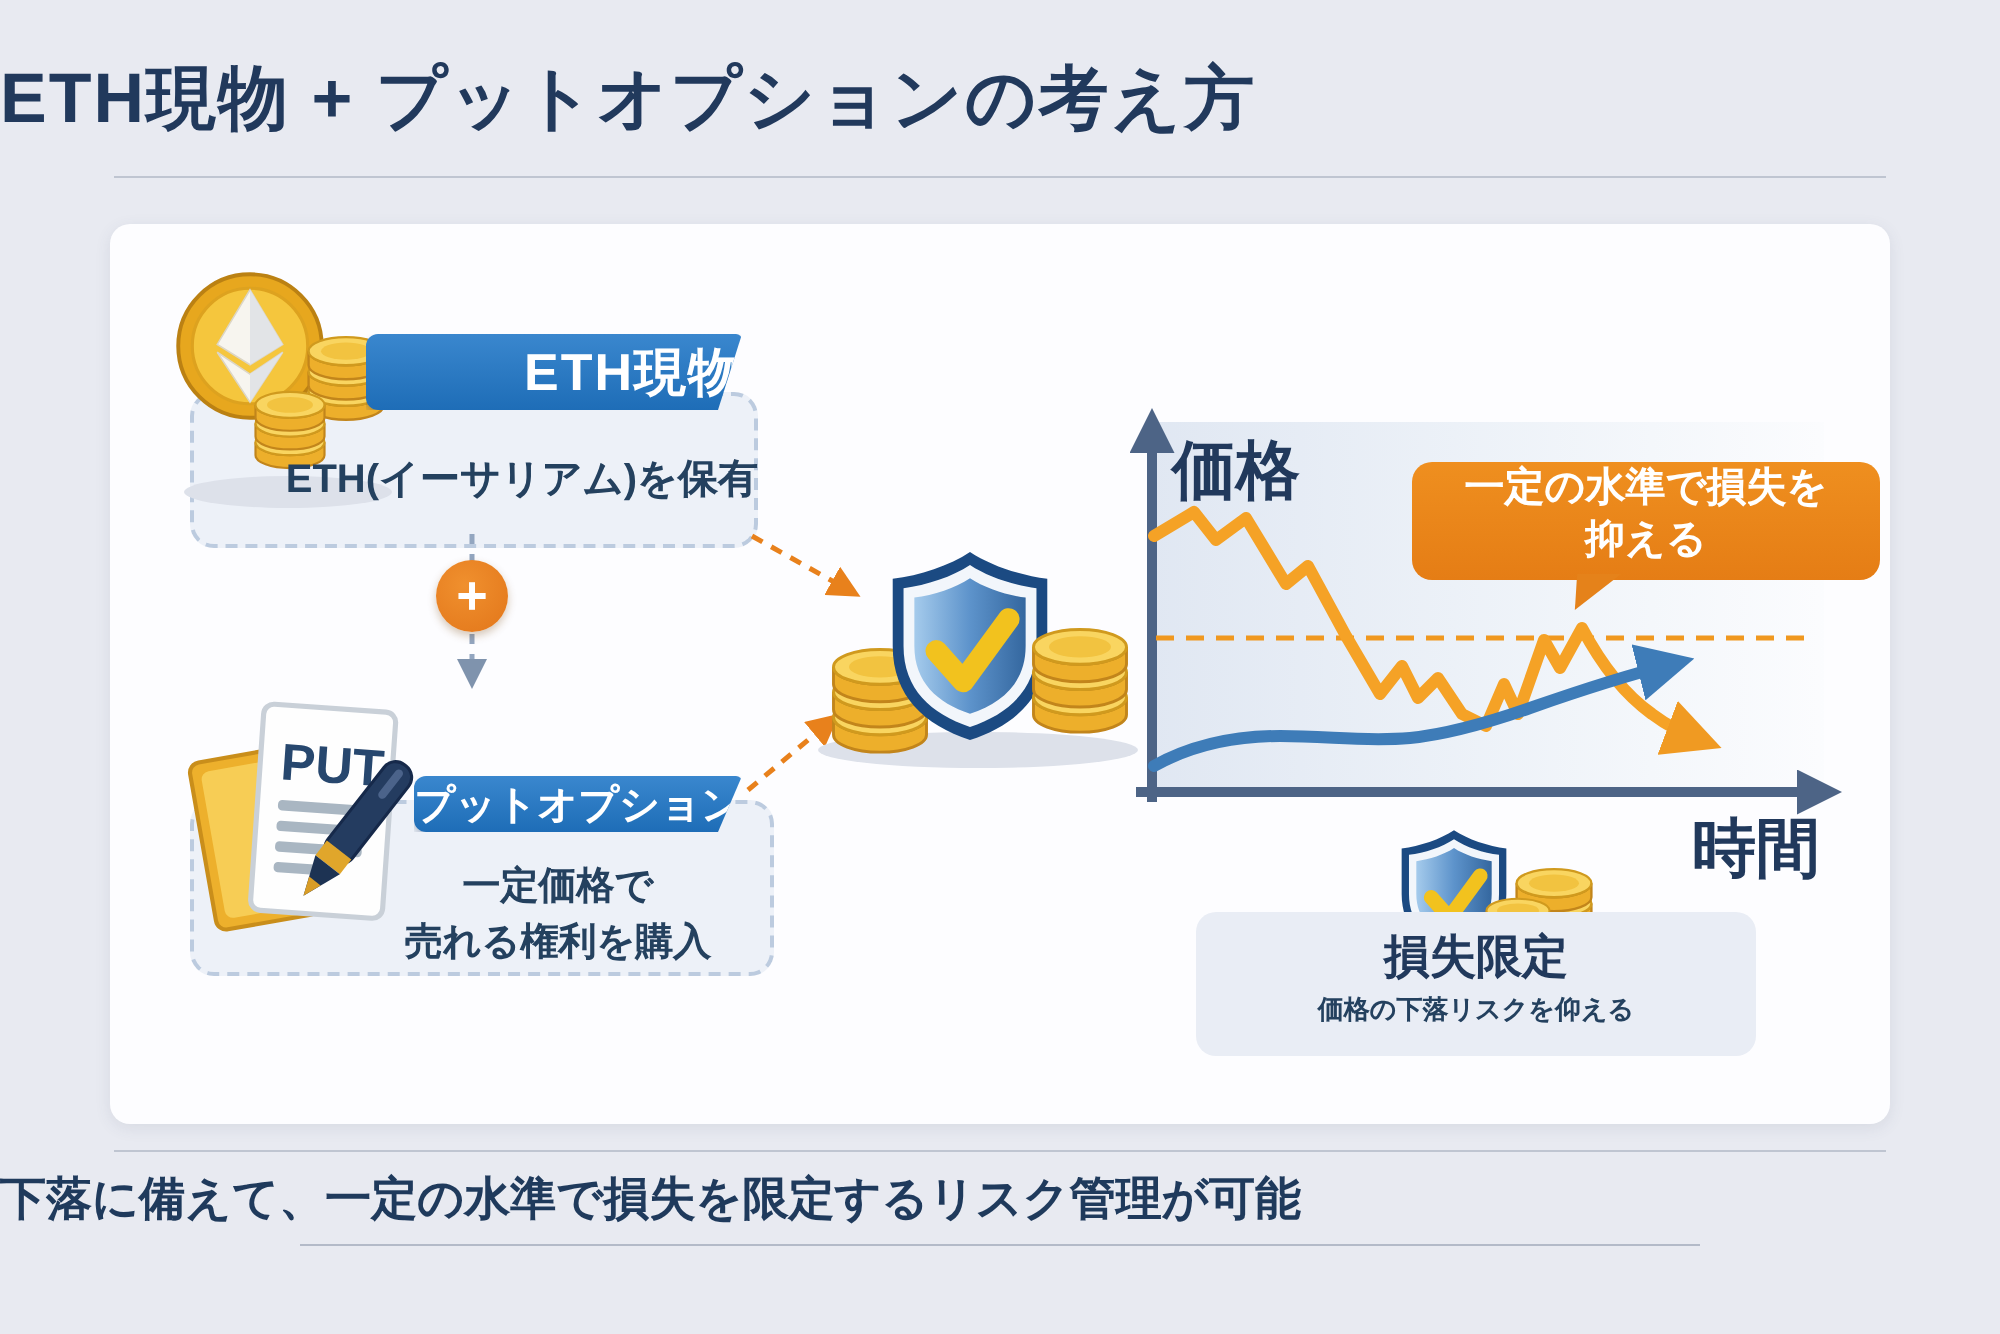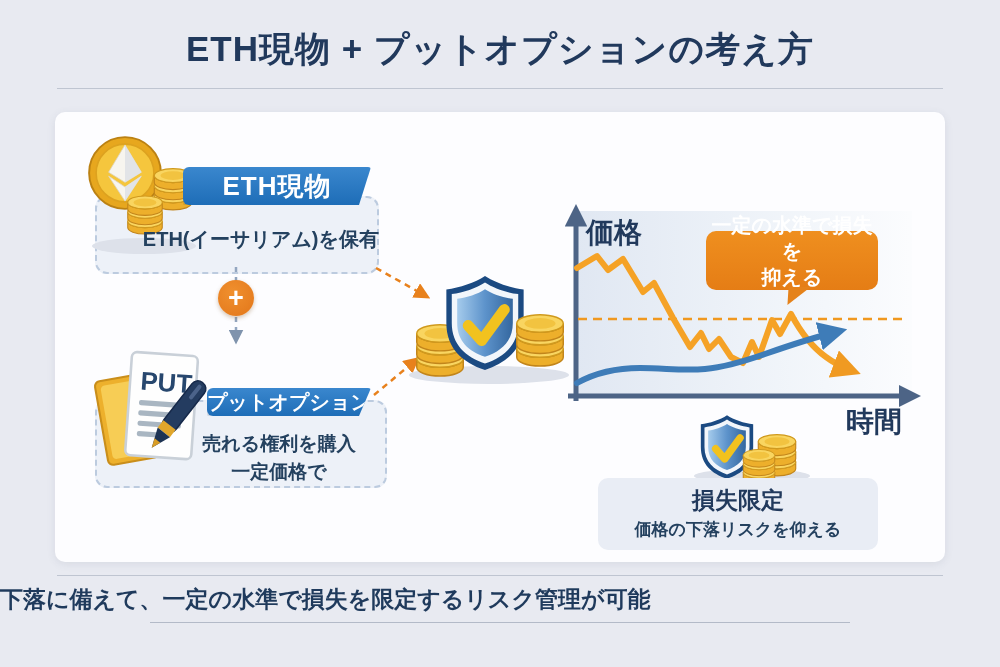--- a/index.html
+++ b/index.html
@@ -12,7 +12,7 @@
   }
   .abs { position: absolute; }
   .title {
-    top: 26px; left: 0; width: 100%; text-align: center;
+    top: 26px; left: 0; width: 100%; 
     font-size: 35px; font-weight: bold; letter-spacing: 1px; color: #21395c;
   }
   .hr { height: 1px; background: #bfc5d1; }

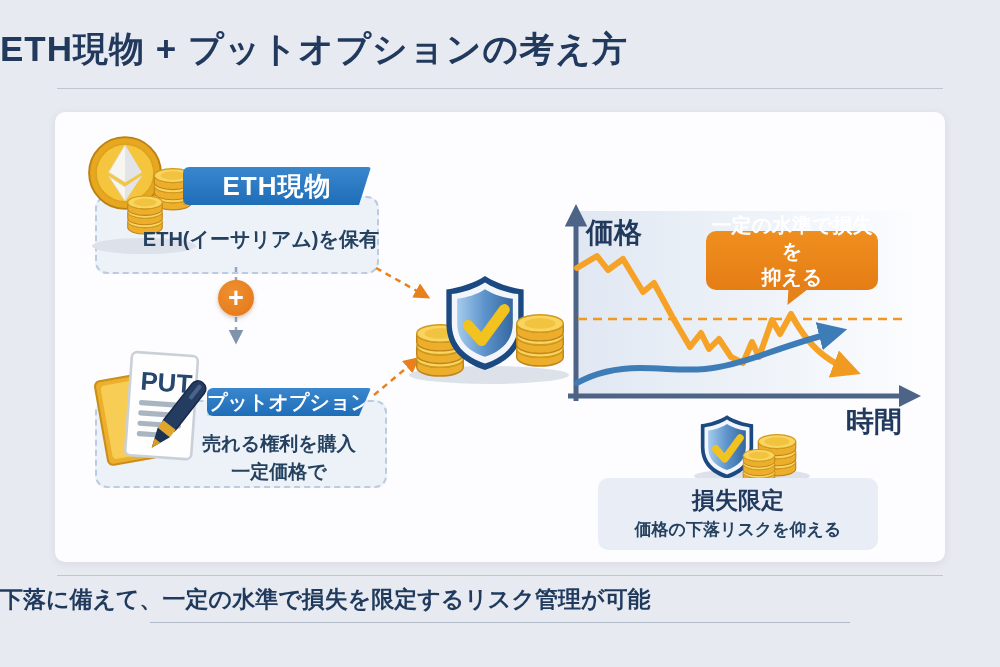--- a/index.html
+++ b/index.html
@@ -32,7 +32,7 @@
   .banner {
     background: linear-gradient(180deg, #3a87ce 0%, #1e6db7 100%);
     color: #fff; font-weight: bold; display: flex; align-items: center;
-    justify-content: center; clip-path: polygon(0 0, 100% 0, calc(100% - 12px) 100%, 0 100%);
+    justify-content: flex-end; clip-path: polygon(0 0, 100% 0, calc(100% - 12px) 100%, 0 100%);
     border-radius: 6px 3px 3px 6px; box-shadow: 0 2px 3px rgba(20,50,90,0.25);
   }
   .eth-banner { left: 128px; top: 55px; width: 188px; height: 38px; font-size: 26px; letter-spacing: 1px; }

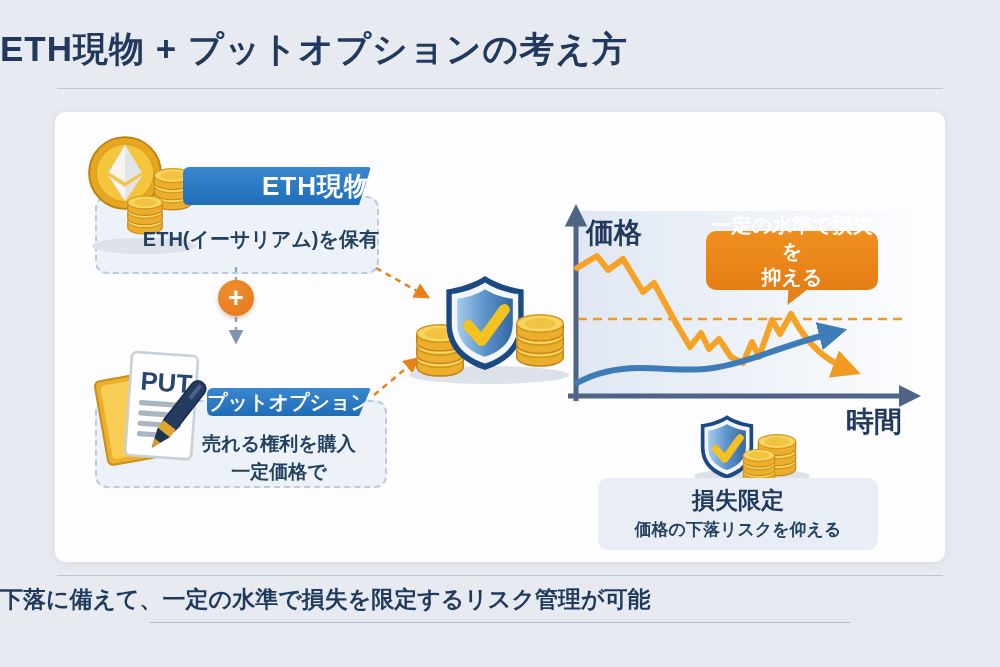--- a/index.html
+++ b/index.html
@@ -46,7 +46,7 @@
     display: flex; align-items: center; justify-content: center;
     box-shadow: 0 2px 4px rgba(120,70,10,0.3);
   }
-  .axis-label { font-size: 28px; font-weight: bold; color: #21395c; }
+  .axis-label { font-size: 32px; font-weight: bold; color: #21395c; }
   .y-label { left: 531px; top: 102px; }
   .x-label { left: 791px; top: 291px; }
   .callout {

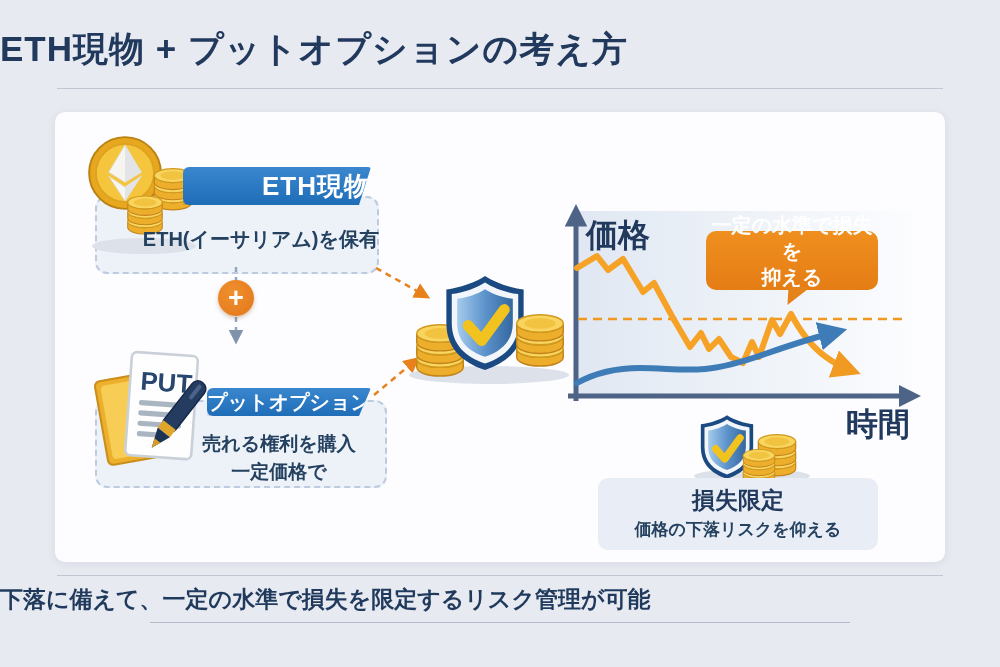--- a/index.html
+++ b/index.html
@@ -50,10 +50,10 @@
   .y-label { left: 531px; top: 102px; }
   .x-label { left: 791px; top: 291px; }
   .callout {
-    left: 651px; top: 119px; width: 172px; height: 59px;
+    left: 651px; top: 119px; width: 234px; height: 59px;
     background: linear-gradient(180deg, #ef8f1f, #e57d15);
     border-radius: 10px; color: #fff; font-weight: bold; font-size: 20px;
-    display: flex; flex-direction: column; align-items: center; justify-content: flex-end;
+    display: flex; flex-direction: column; align-items: center; justify-content: flex-start;
     line-height: 1.3; text-align: center;
   }
   .callout::after {

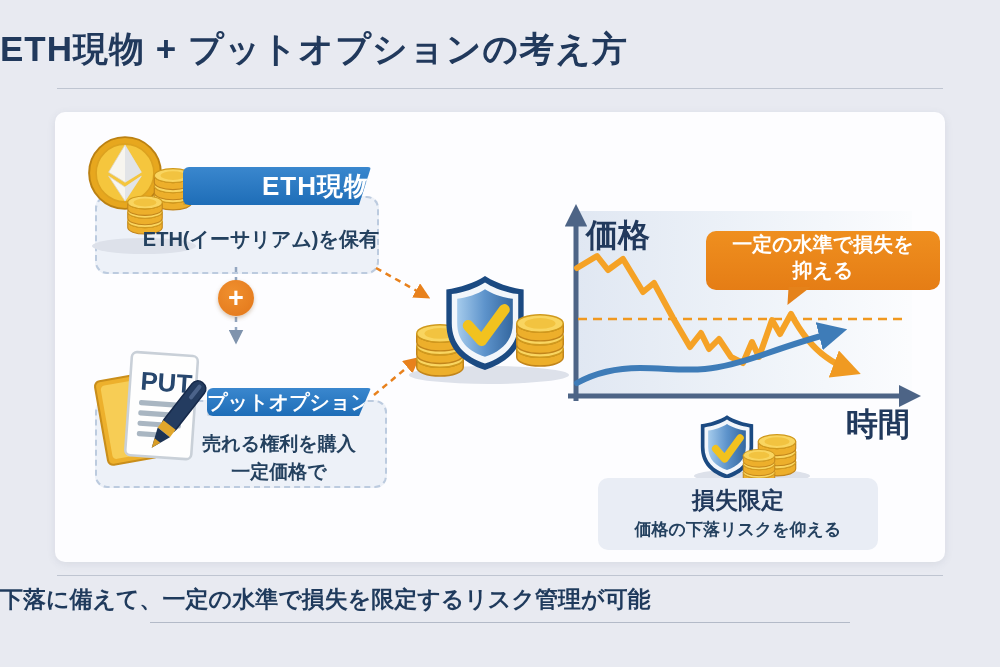--- a/index.html
+++ b/index.html
@@ -182,8 +182,8 @@
       <span>プットオプション</span>
     </div>
     <div class="abs put-desc">
+      <div>一定価格で</div>
       <div>売れる権利を購入</div>
-      <div>一定価格で</div>
     </div>
 
     <svg class="abs" style="left:348px; top:160px;" width="172" height="112" viewBox="0 0 172 112">

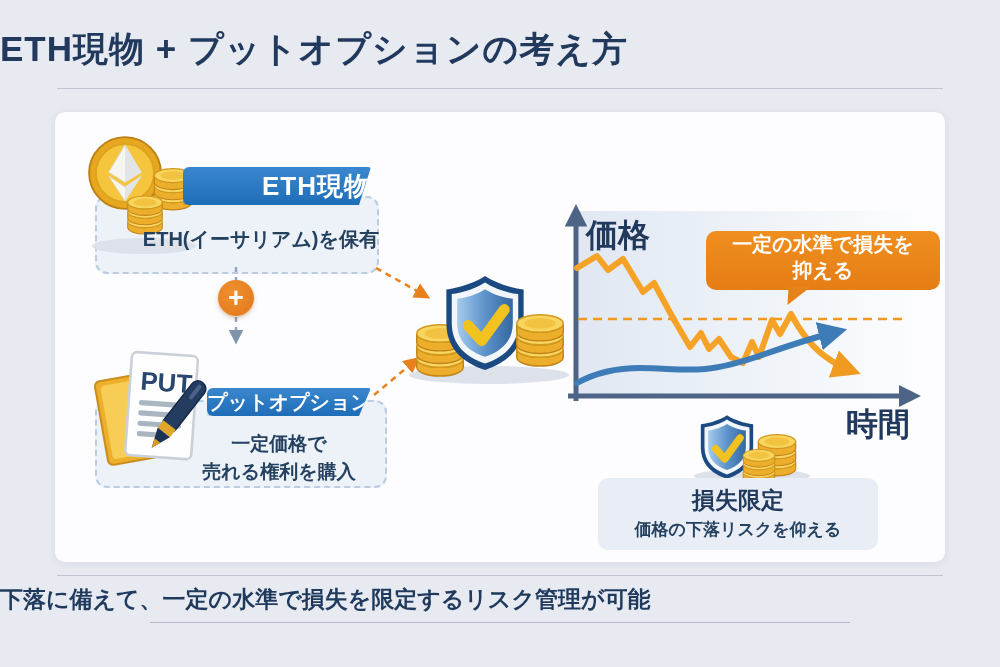--- a/index.html
+++ b/index.html
@@ -65,7 +65,7 @@
     transform: skewX(-16deg);
   }
   .result-box {
-    left: 543px; top: 366px; width: 280px; height: 72px;
+    left: 543px; top: 344px; width: 280px; height: 72px;
     background: #e9edf5; border-radius: 10px; text-align: center;
   }
   .result-title { margin-top: 7px; font-size: 23px; font-weight: bold; color: #21395c; }

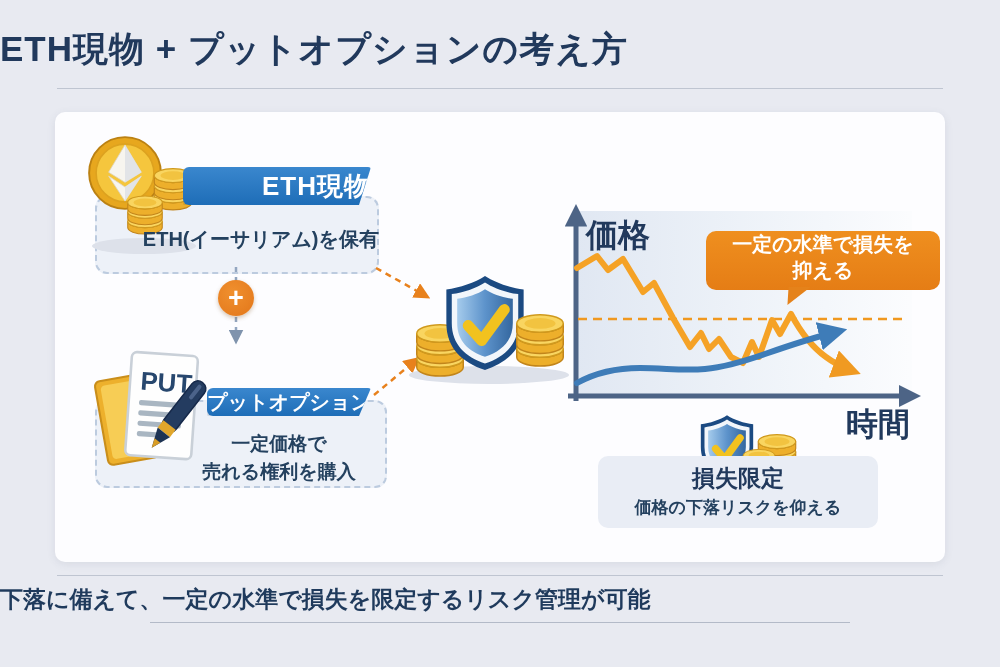--- a/index.html
+++ b/index.html
@@ -69,7 +69,7 @@
     background: #e9edf5; border-radius: 10px; text-align: center;
   }
   .result-title { margin-top: 7px; font-size: 23px; font-weight: bold; color: #21395c; }
-  .result-desc { margin-top: 2px; font-size: 17px; font-weight: 600; color: #24415f; }
+  .result-desc { margin-top: 2px; font-size: 13px; font-weight: 600; color: #24415f; }
   .footer-text {
     top: 584px; left: 0; width: 100%; 
     font-size: 23px; font-weight: bold; color: #1f3a5c;

